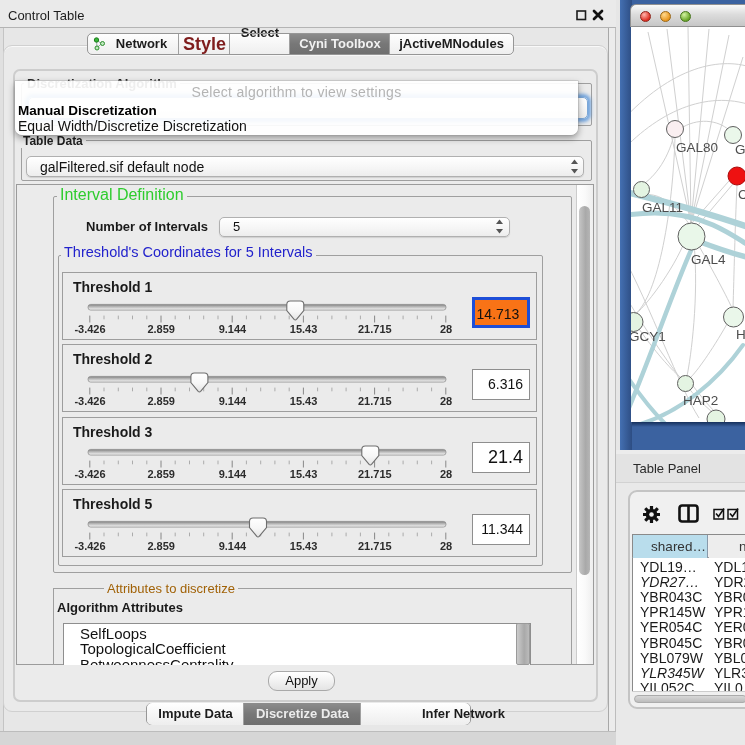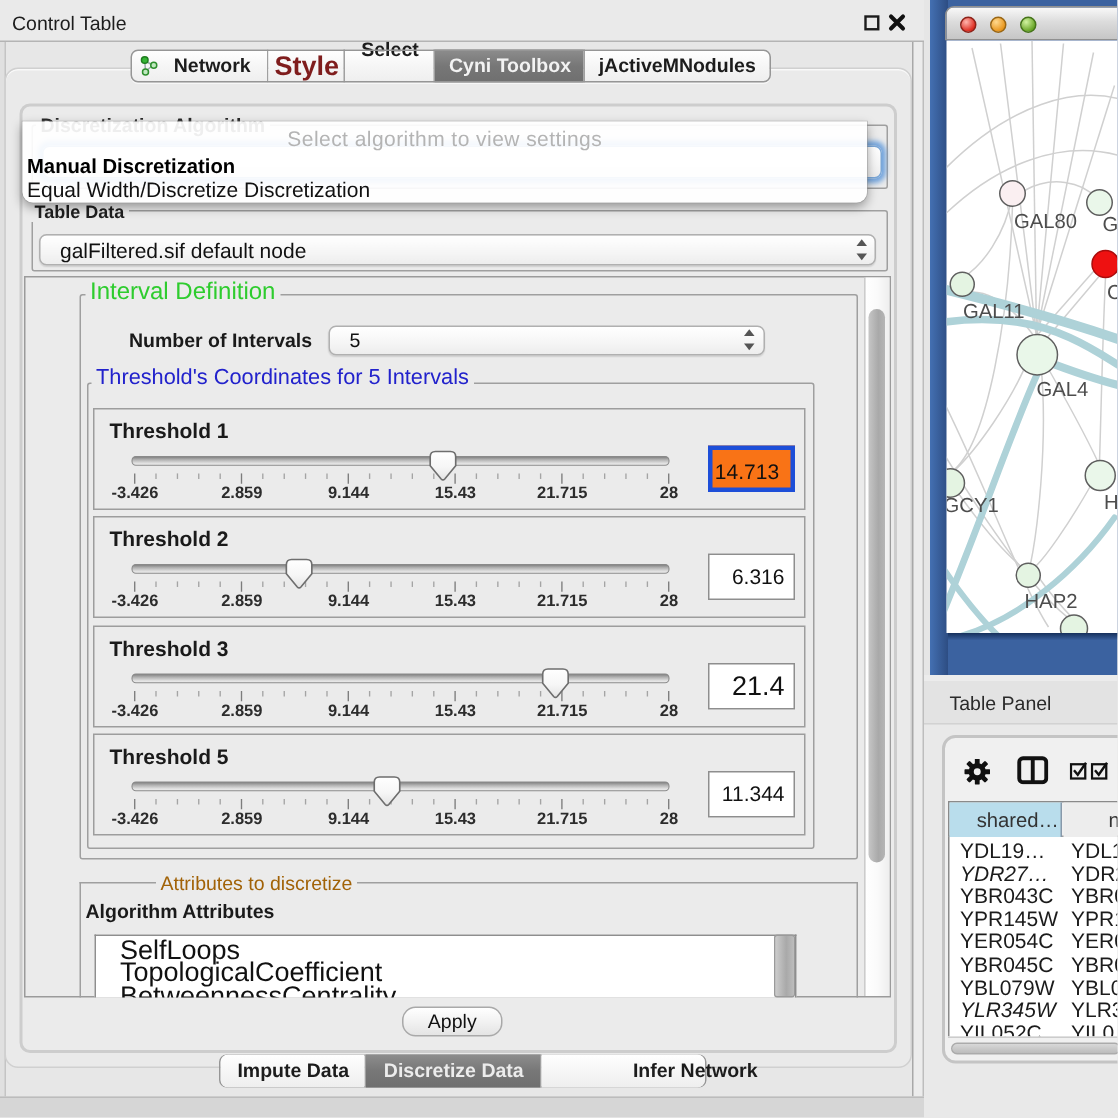--- a/index.html
+++ b/index.html
@@ -280,7 +280,7 @@
 <div class="gtitle" style="left:58px;top:581.5px;font-size:13px;color:#a16207;margin-left:46px;">Attributes to discretize</div>
 <div class="abs b13" style="left:57px;top:600px;">Algorithm Attributes</div>
 <div class="abs" style="left:63px;top:623px;width:468px;height:42px;background:#ffffff;border:1px solid #8e8e8e;border-bottom:none;overflow:hidden;">
-    <div style="padding:2px 16px 0 16px;font-size:18px;color:#111;line-height:15.3px;">SelfLoops<br>TopologicalCoefficient<br>BetweennessCentrality</div>
+    <div style="padding:2px 16px 0 16px;font-size:15px;color:#111;line-height:15.3px;">SelfLoops<br>TopologicalCoefficient<br>BetweennessCentrality</div>
   </div>
 <div class="abs" style="left:516px;top:623px;width:14px;height:42px;background:linear-gradient(to right,#cccccc,#a9a9a9 60%,#bbbbbb);border:1px solid #9a9a9a;border-radius:2px;"></div>
 <div class="abs" style="left:268px;top:671px;width:67px;height:20px;border:1px solid #a9a9a9;border-radius:9px;background:linear-gradient(to bottom,#ffffff,#f2f2f2 50%,#e4e4e4);text-align:center;line-height:18px;font-size:13px;color:#111;">Apply</div>

